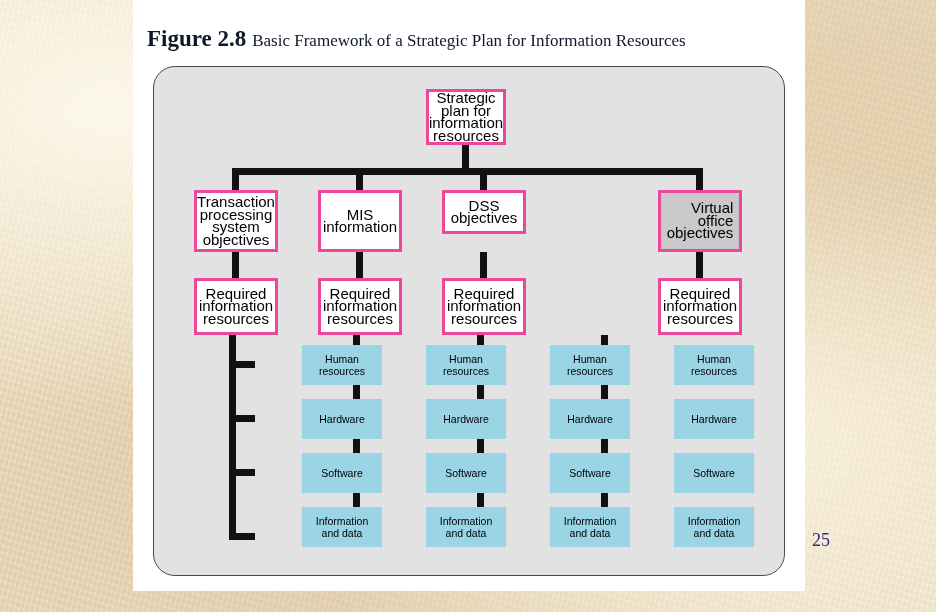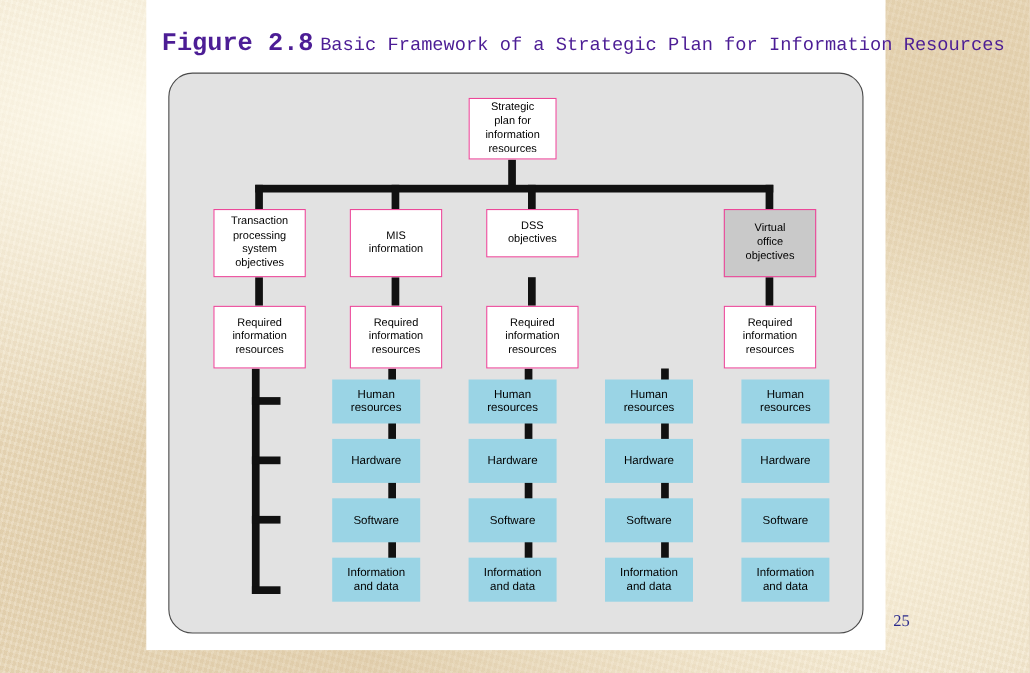--- a/index.html
+++ b/index.html
@@ -43,8 +43,8 @@
     position: absolute;
     left: 14px; top: 26px;
     width: 650px;
-    color: #4c1d95;
-    font-family: Liberation Mono, monospace;
+    color: #0f172a;
+    font-family: Liberation Serif, serif;
     white-space: nowrap;
   }
   #figure-caption .fig-num {

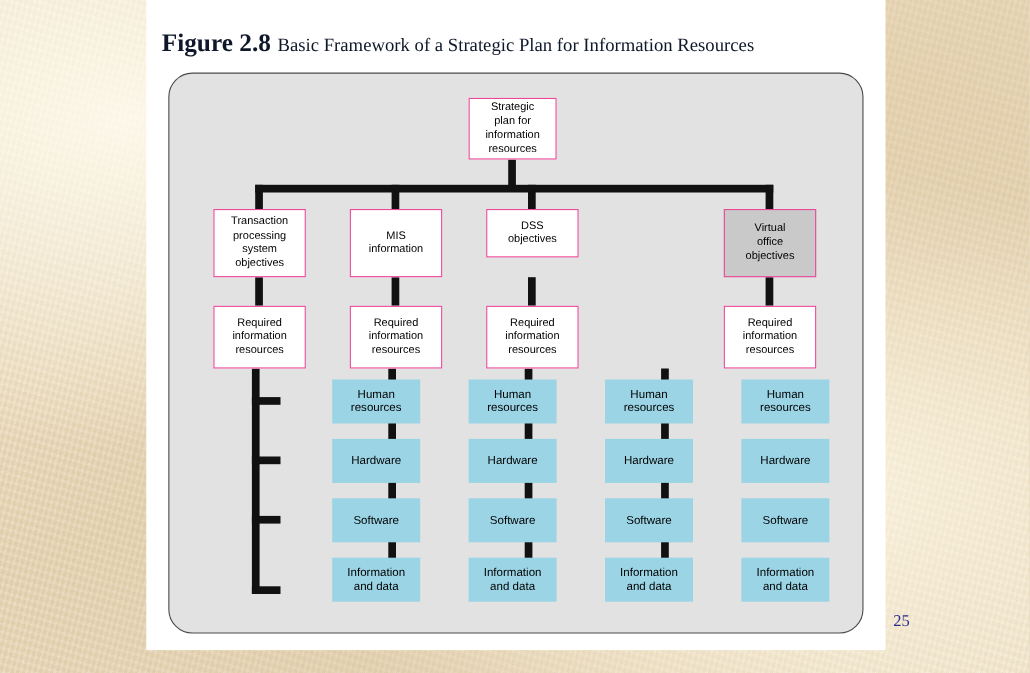--- a/index.html
+++ b/index.html
@@ -73,10 +73,10 @@
   .node {
     position: absolute;
     box-sizing: border-box;
-    border: 1px solid #ec4899;
+    border: 3px solid #ec4899;
     background: #ffffff;
     color: #000000;
-    font-size: 10px;
+    font-size: 15px;
     line-height: 12.5px;
     text-align: center;
     display: flex;

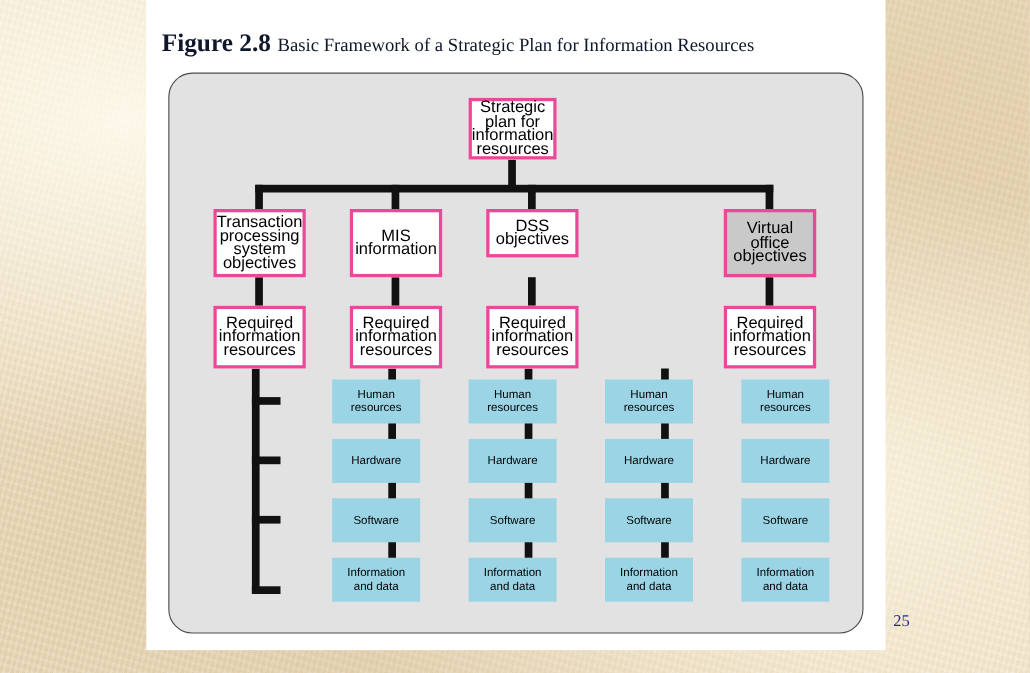--- a/index.html
+++ b/index.html
@@ -145,7 +145,7 @@
 information</div>
     <div class="node" style="left:288px; top:123px; width:84px; height:44px;">DSS
 objectives</div>
-    <div class="node shaded" style="left:504px; top:123px; width:84px; height:62px;">Virtual
+    <div class="node shaded" style="left:504px; top:123px; width:84px; height:62px;text-align:right;">Virtual
 office
 objectives</div>
 

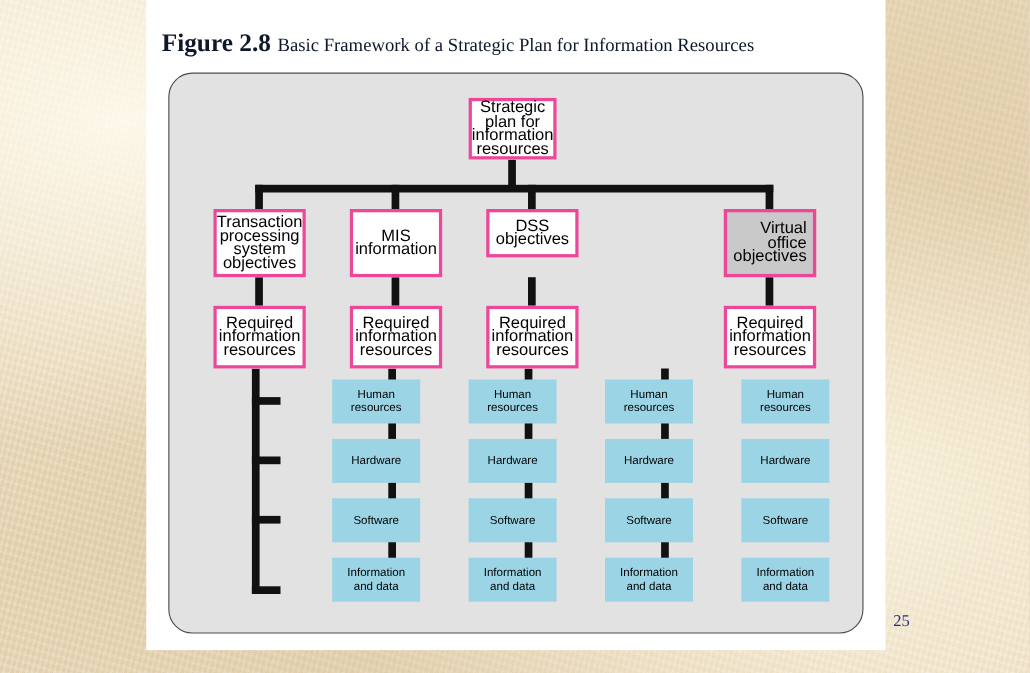--- a/index.html
+++ b/index.html
@@ -104,9 +104,9 @@
   
   #page-number {
     position: absolute;
-    left: 812px; top: 557px;
+    left: 812px; top: 530px;
     font-family: "Liberation Serif", serif;
-    font-size: 15px;
+    font-size: 18px;
     color: #2a2a8c;
   }
 </style>

